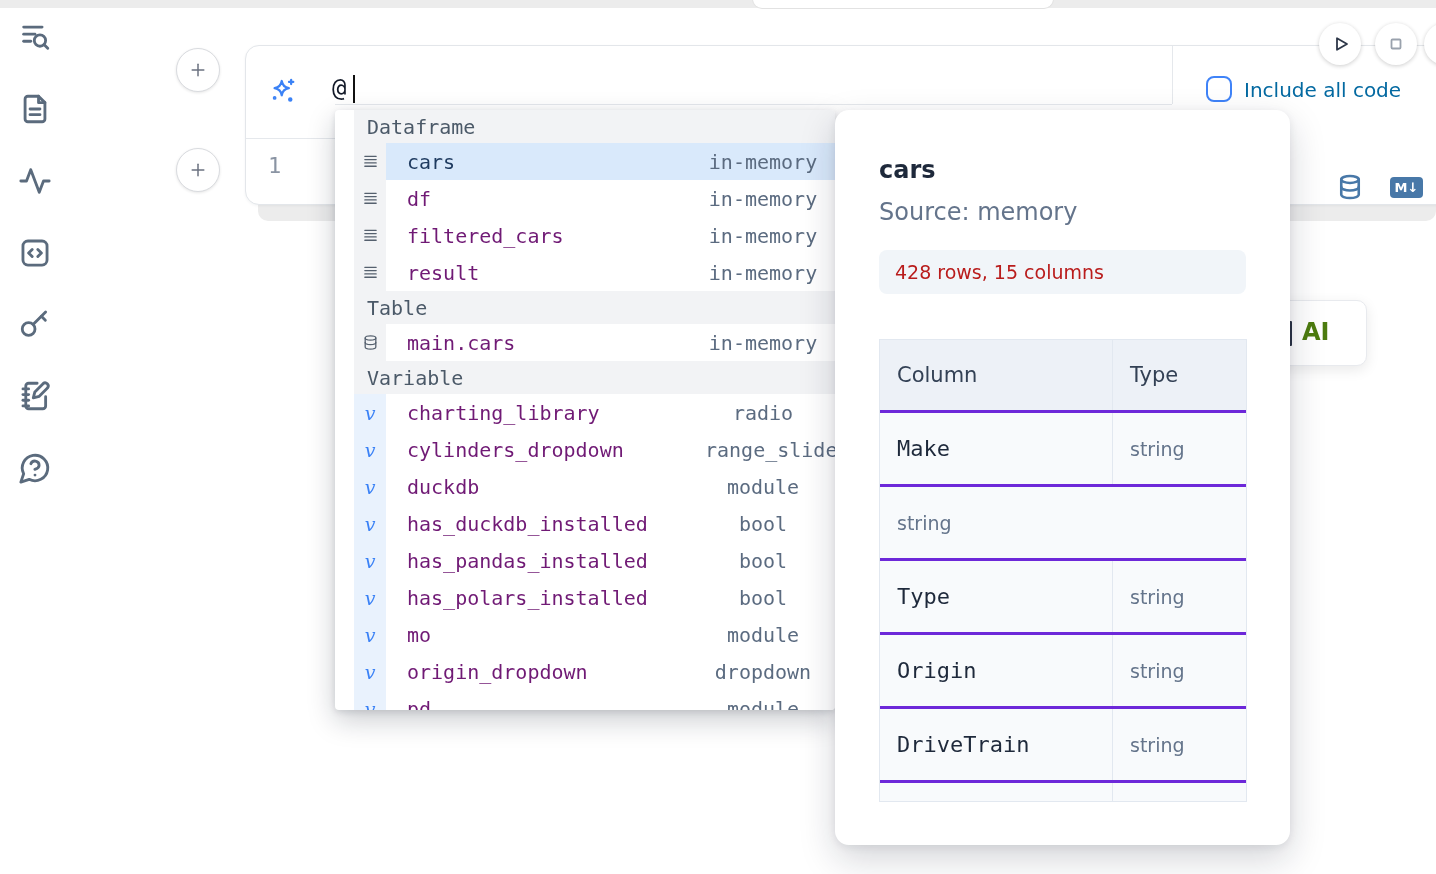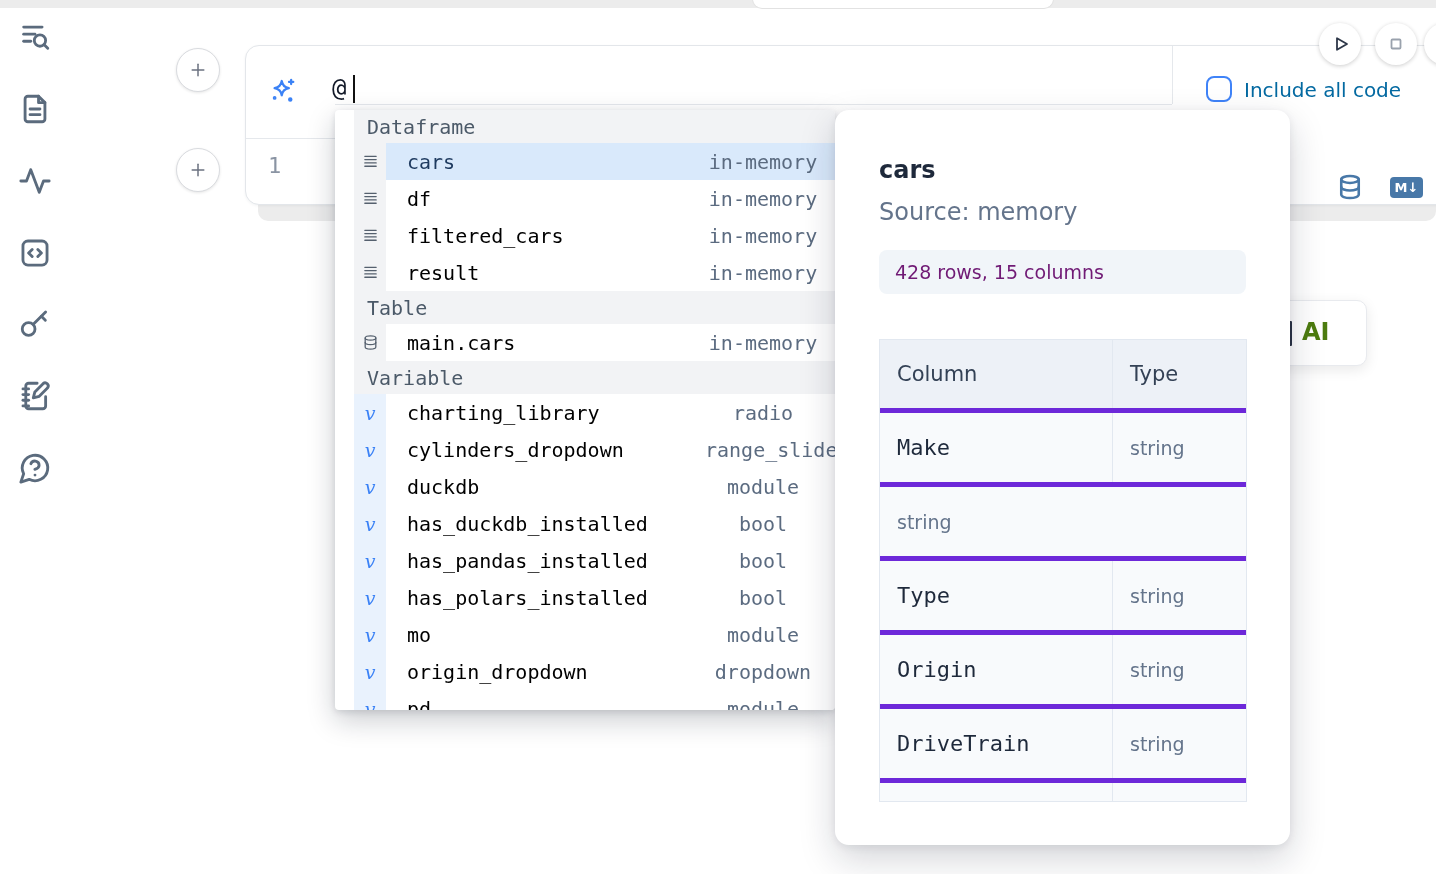--- a/index.html
+++ b/index.html
@@ -76,7 +76,7 @@
   .gut svg { width:17px; height:17px; }
   .var-glyph { font-family:"DejaVu Serif", serif; font-style:italic; font-size:19px; color:#3b82f6; }
   .row-main { flex:1; height:100%; display:flex; align-items:center; padding:0 14px 0 21px; }
-  .nm { color:#000000; white-space:nowrap; }
+  .nm { color:#701a75; white-space:nowrap; }
   .sel .nm { color:#1e3a5f; }
   .tp { margin-left:auto; width:116px; text-align:center; white-space:nowrap; color:#5b6b80; }
 

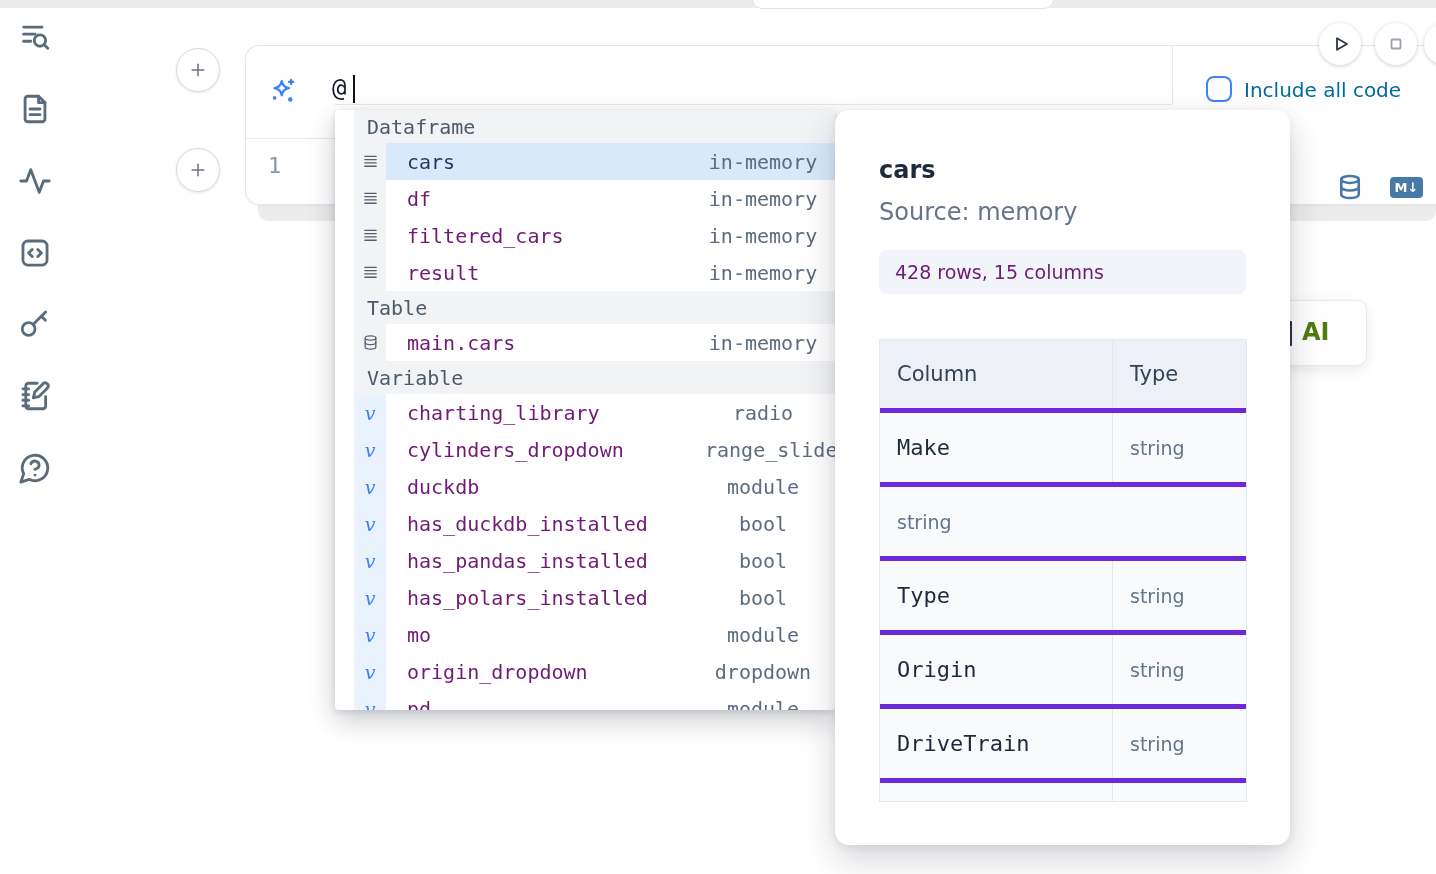--- a/index.html
+++ b/index.html
@@ -89,7 +89,7 @@
   .panel-title { font-size:24px; font-weight:bold; color:#1e293b; margin-top:2px; }
   .panel-source { font-size:24px; color:#64748b; margin-top:14px; }
   .panel-badge { margin-top:24px; height:44px; background:#f1f5f9; border-radius:8px;
-    display:flex; align-items:center; padding-left:16px; font-size:19px; color:#701a75; }
+    display:flex; align-items:center; padding-left:16px; font-size:19px; color:#b91c1c; }
   .panel-table { margin-top:45px; width:368px; height:463px; overflow:hidden;
     border:1px solid #e2e8f0; }
   .pt-row { display:flex; border-bottom:5px solid #6d28d9; }

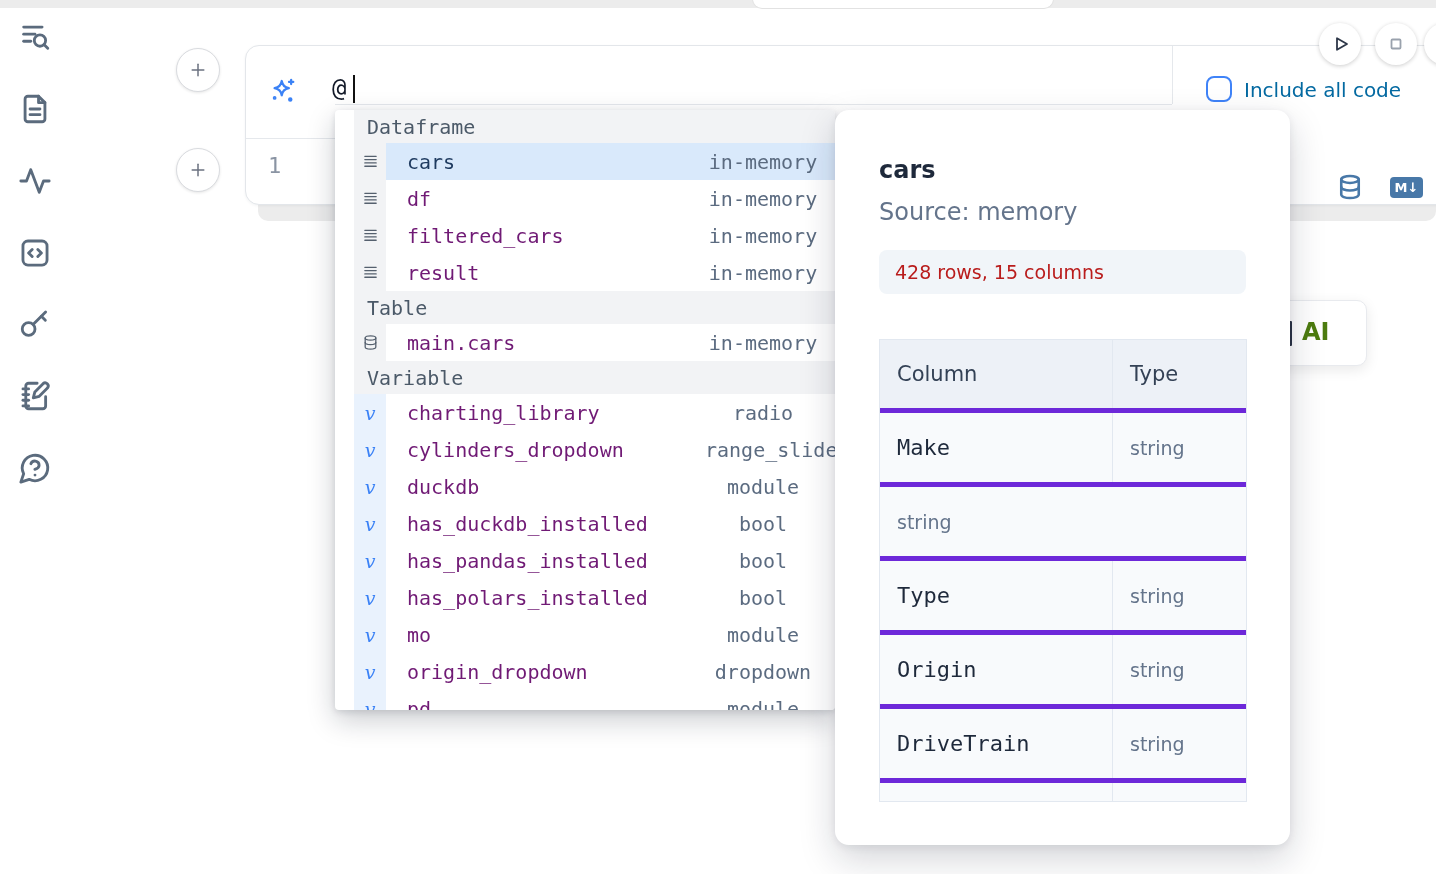--- a/index.html
+++ b/index.html
@@ -92,7 +92,7 @@
     display:flex; align-items:center; padding-left:16px; font-size:19px; color:#b91c1c; }
   .panel-table { margin-top:45px; width:368px; height:463px; overflow:hidden;
     border:1px solid #e2e8f0; }
-  .pt-row { display:flex; border-bottom:5px solid #6d28d9; }
+  .pt-row { display:flex; border-bottom:3px solid #6d28d9; }
   .pt-row:last-child { border-bottom:none; }
   .pt-h { height:73px; background:#edf1f7; }
   .pt-b { height:74px; background:#f8fafc; }

